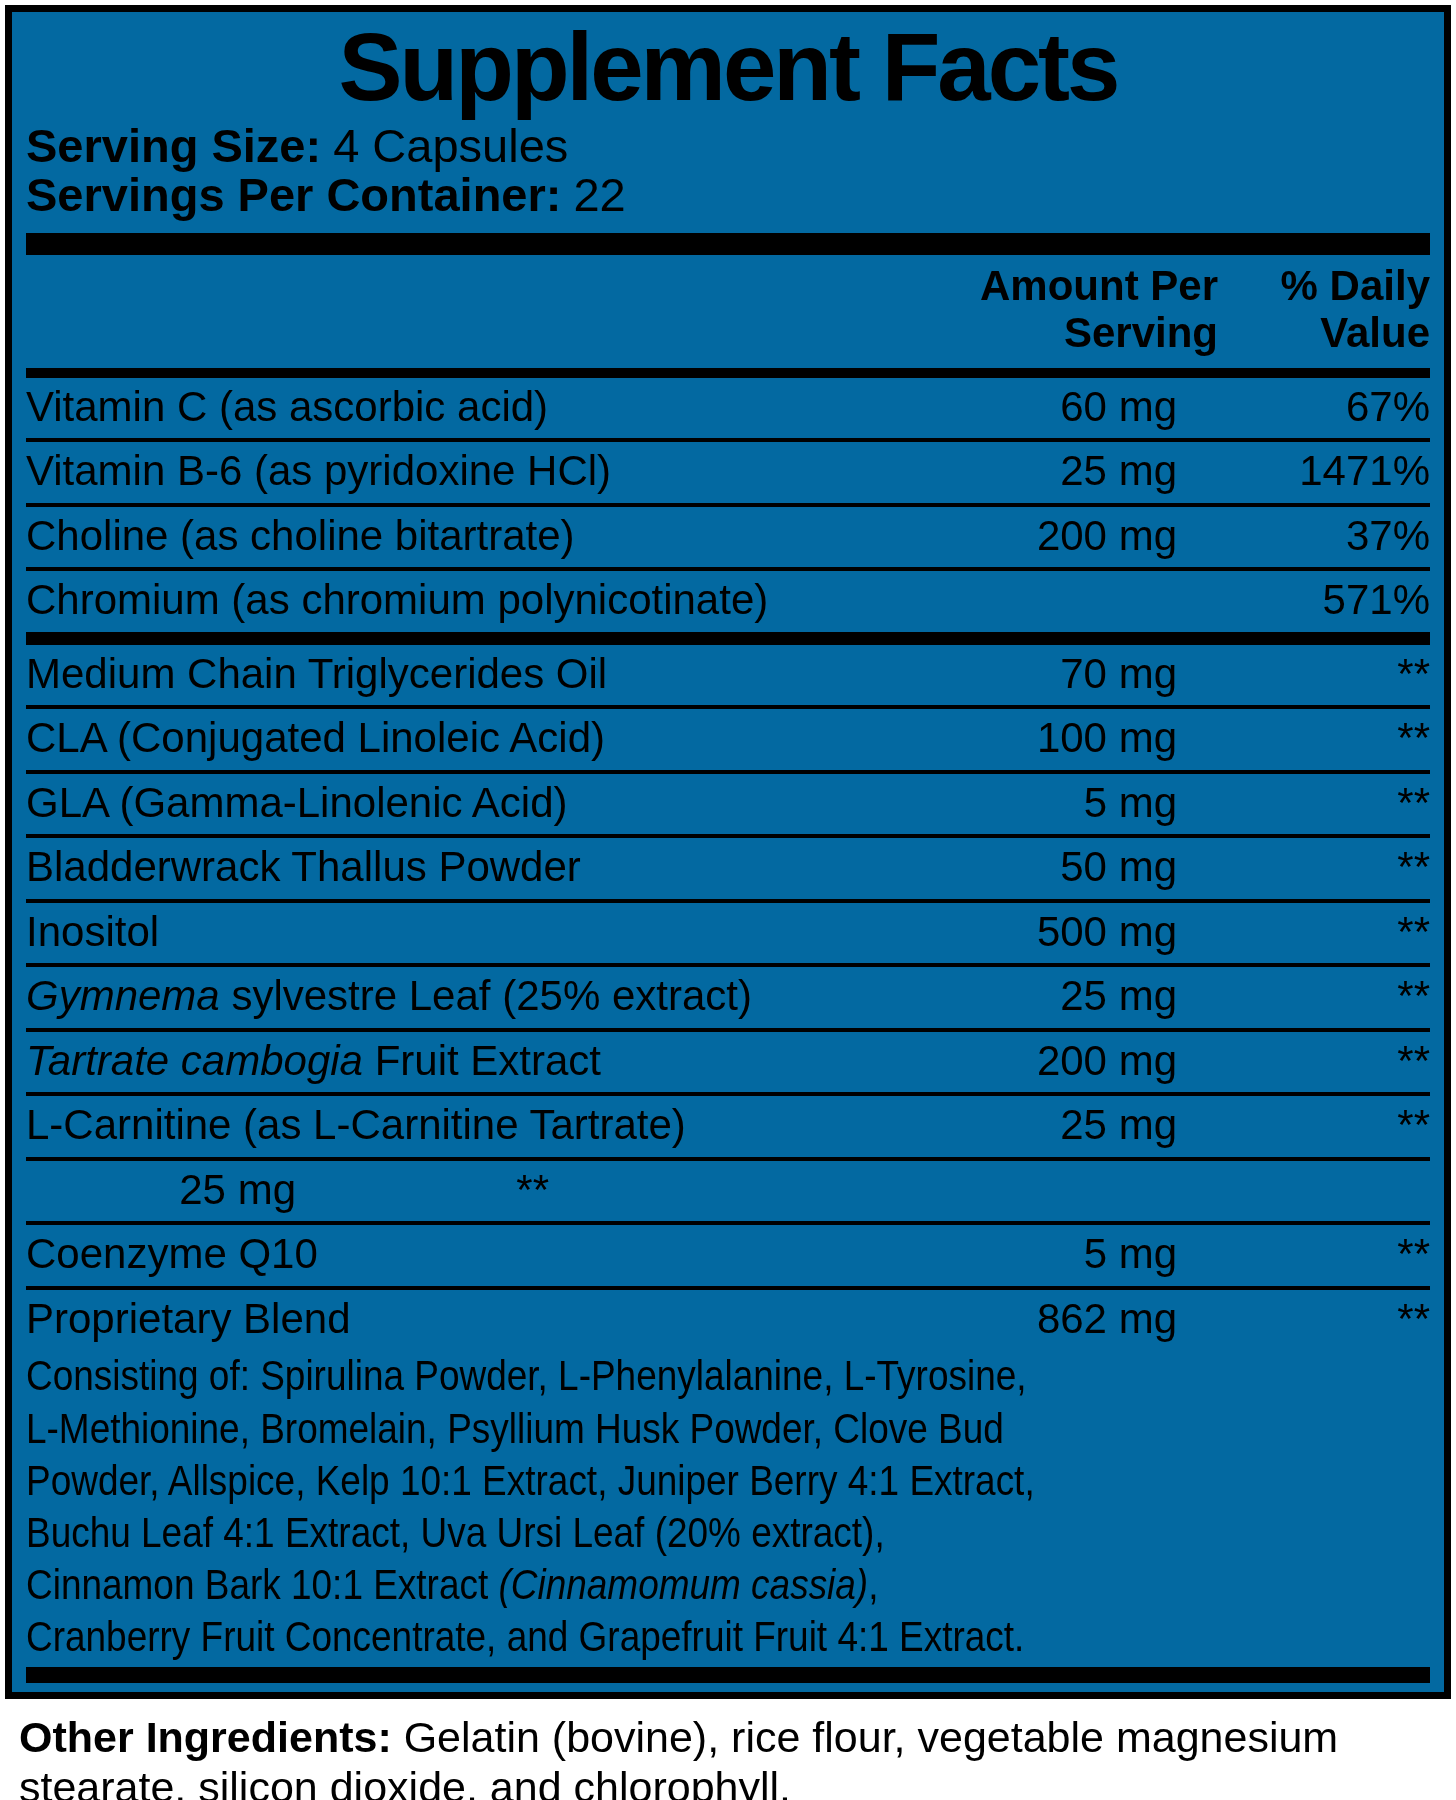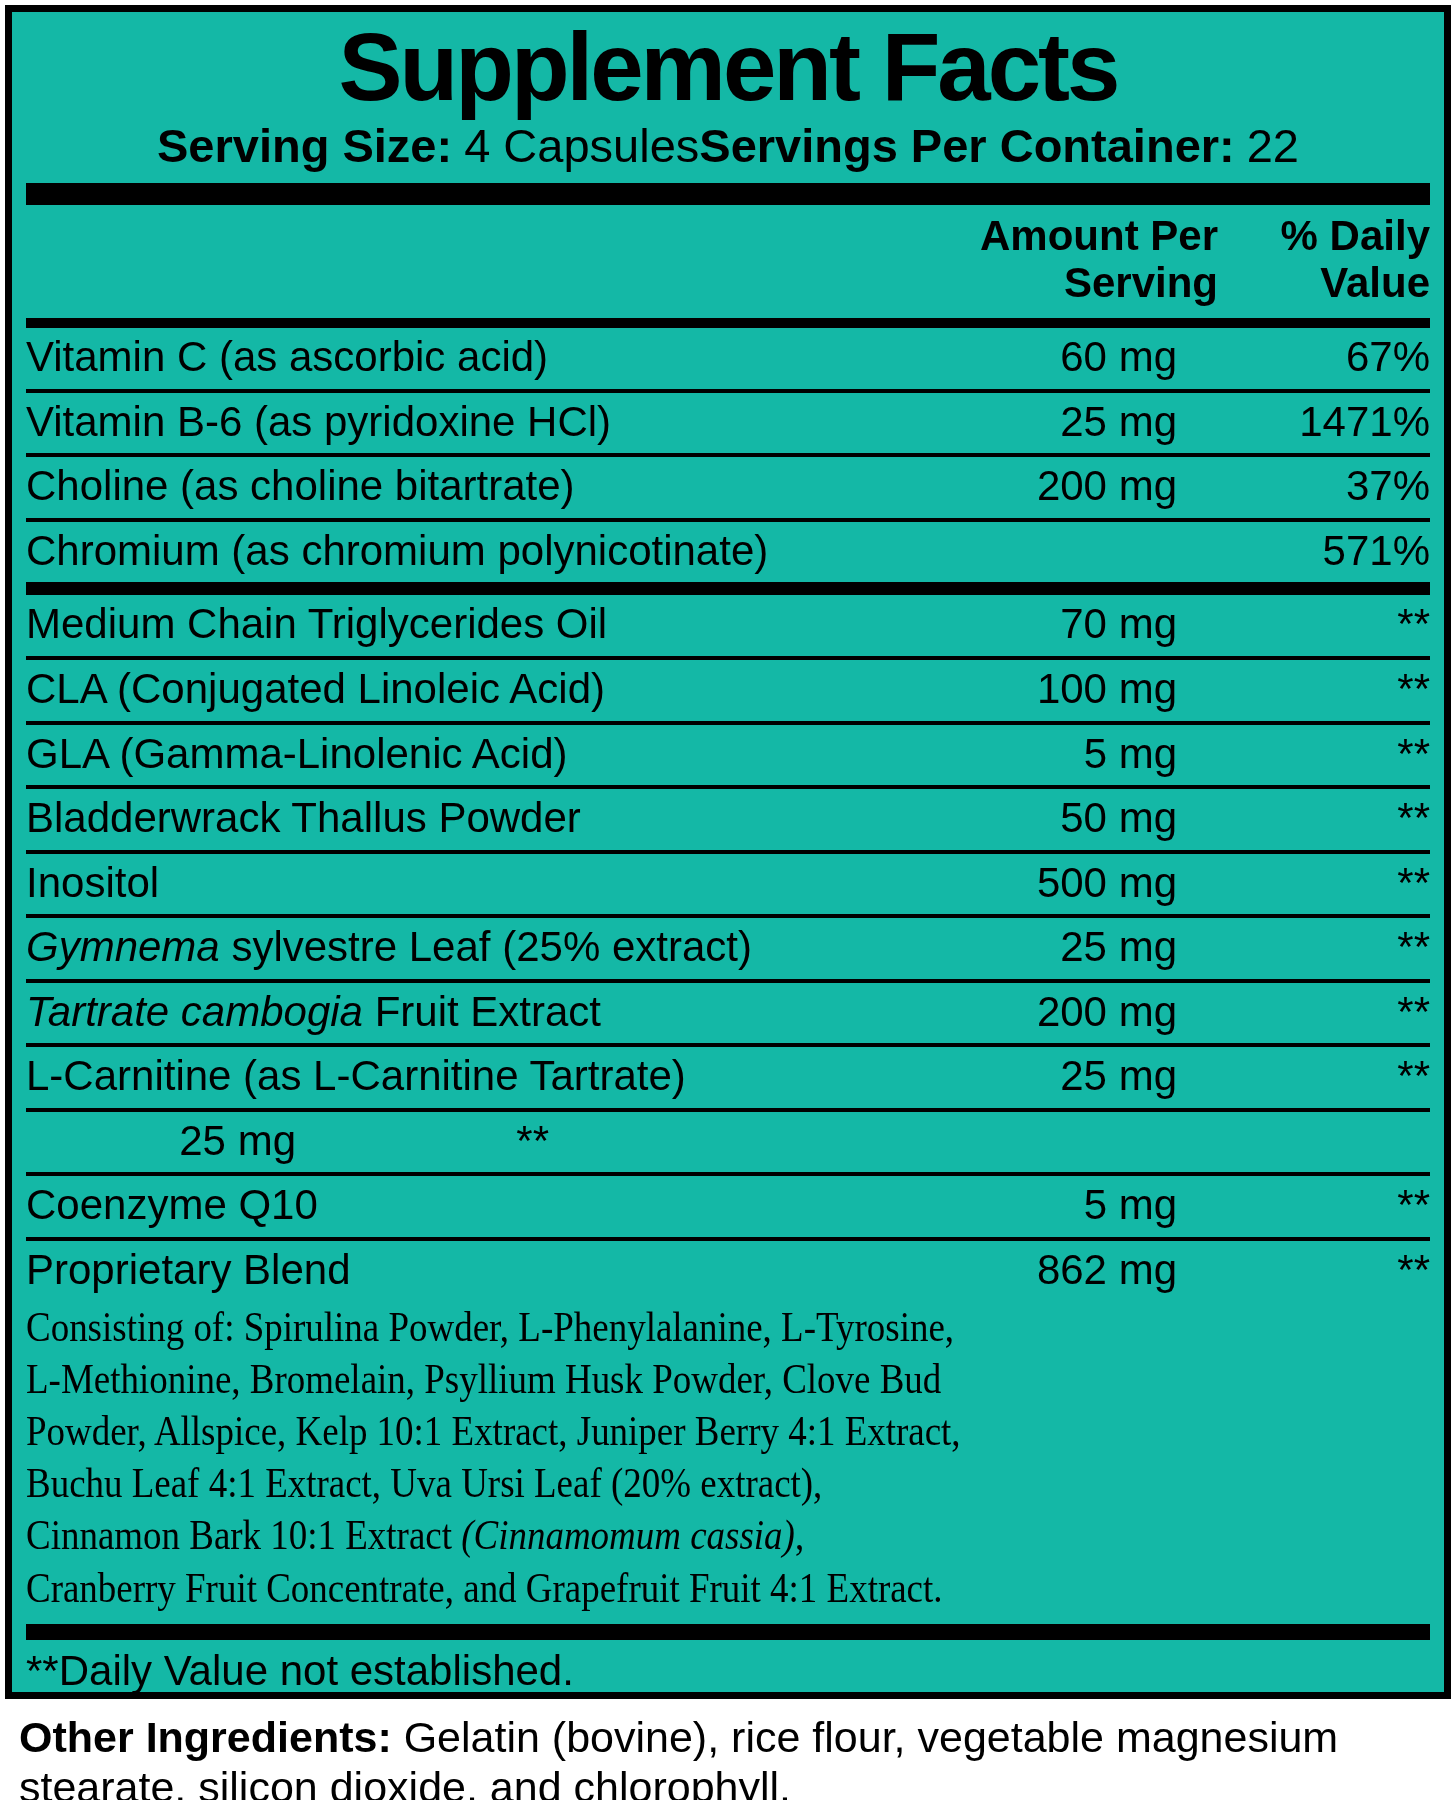--- a/index.html
+++ b/index.html
@@ -25,7 +25,7 @@
     box-sizing: border-box;
     border: 7px solid #000000;
     padding: 0 14px;
-    background: #14b8a6;
+    background: #0369a1;
     overflow: hidden;
   }
   .title {

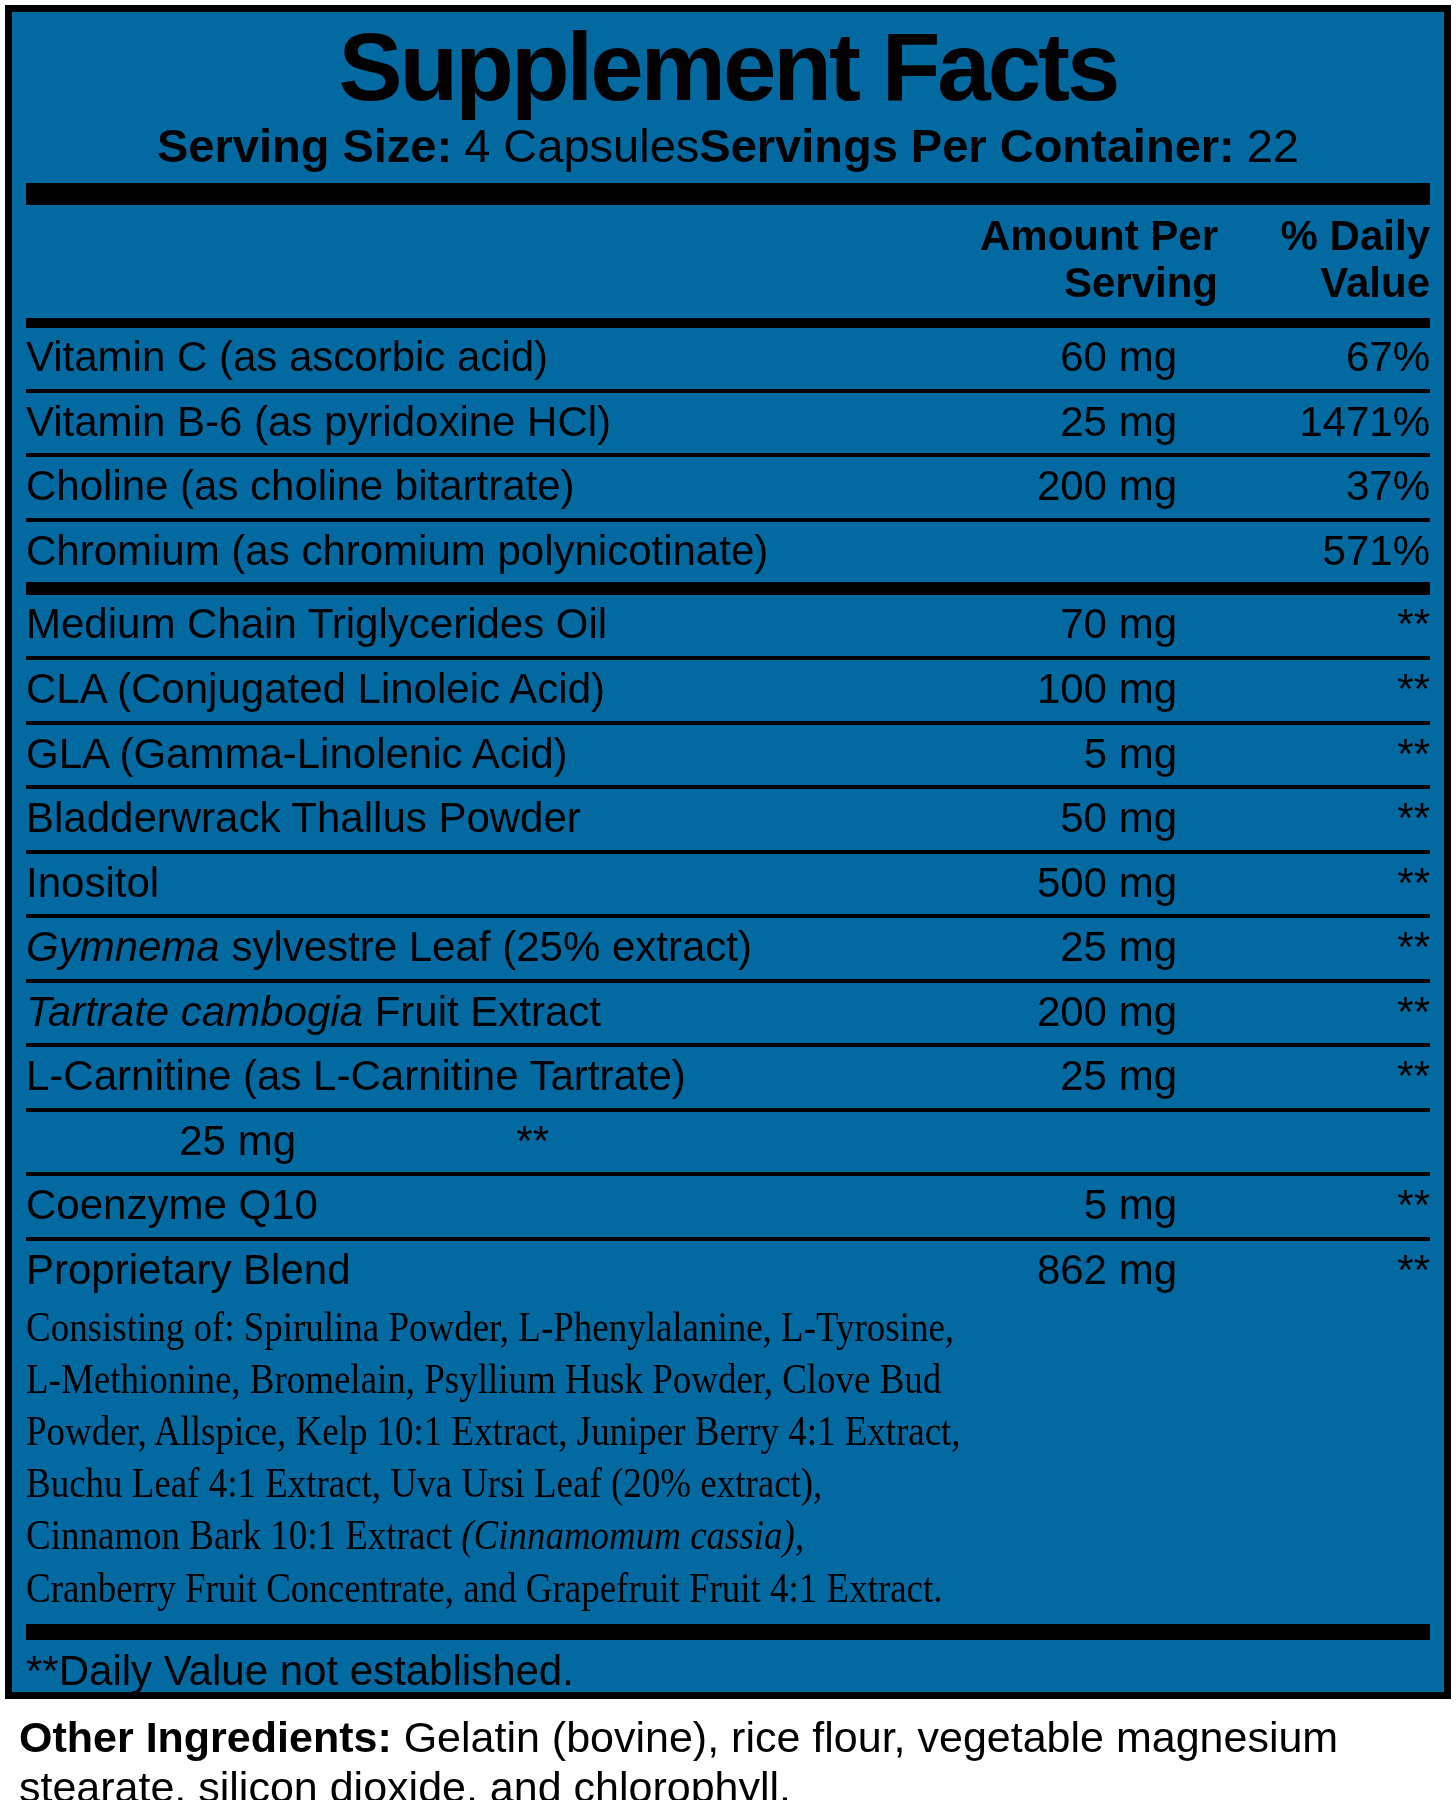--- a/index.html
+++ b/index.html
@@ -43,6 +43,7 @@
     font-size: 47px;
     line-height: 1.05;
     padding: 6px 0 13px;
+    flex-direction: column;
   }
   .serving-line .lab { font-weight: bold; }
   .serving-line .val { margin-left: 12px; }

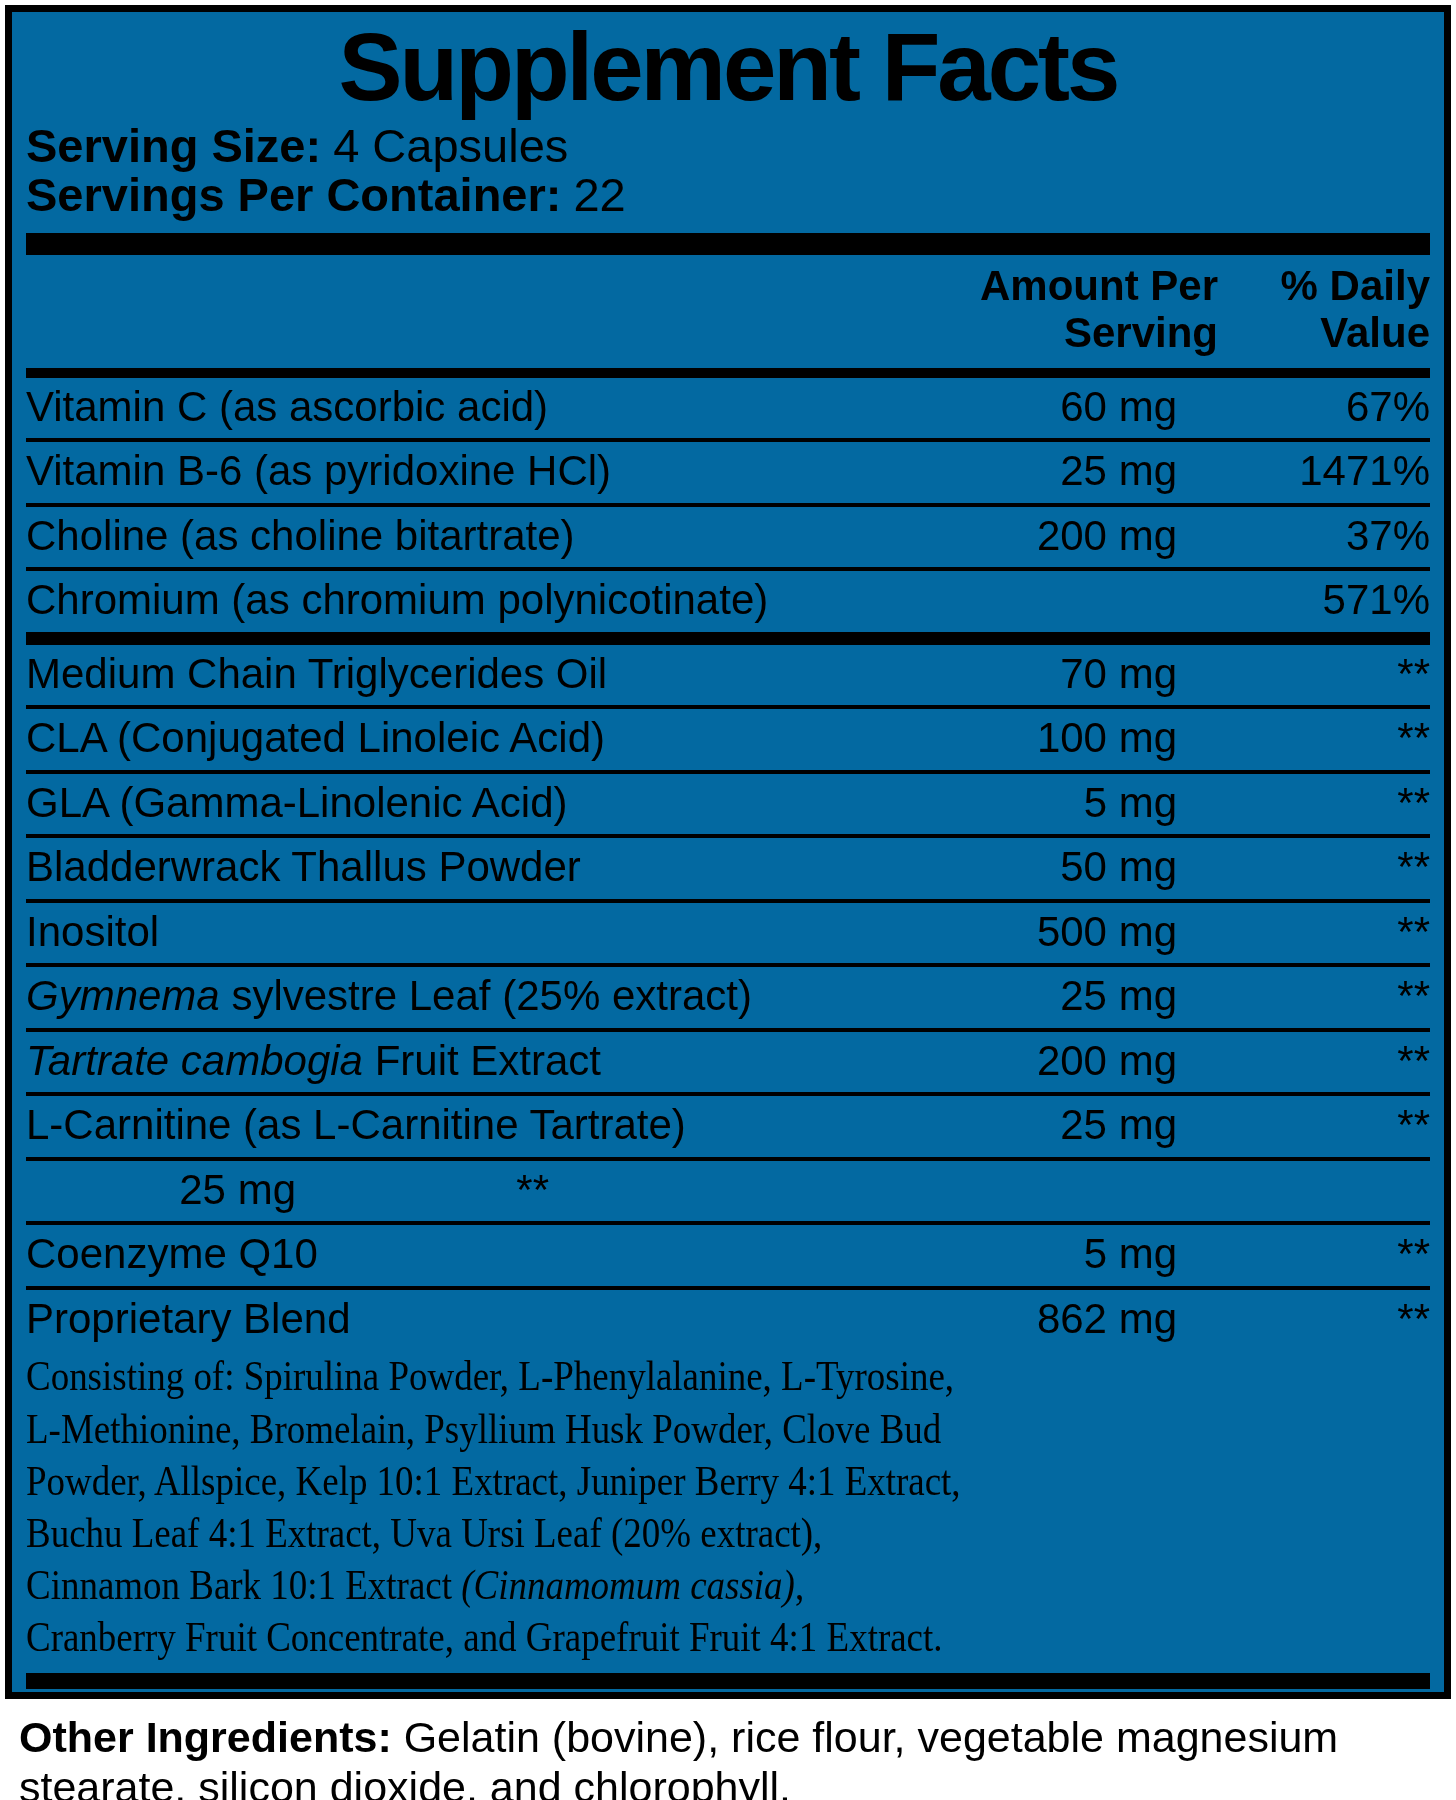--- a/index.html
+++ b/index.html
@@ -73,7 +73,7 @@
     padding-left: 26px;
     padding-top: 10px;
   }
-  .blend-desc { padding: 0 0 10px; font-family: Liberation Serif, serif; }
+  .blend-desc { padding: 0 0 4px; }
   .desc-line {
     font-size: 42px;
     line-height: 1.24;

